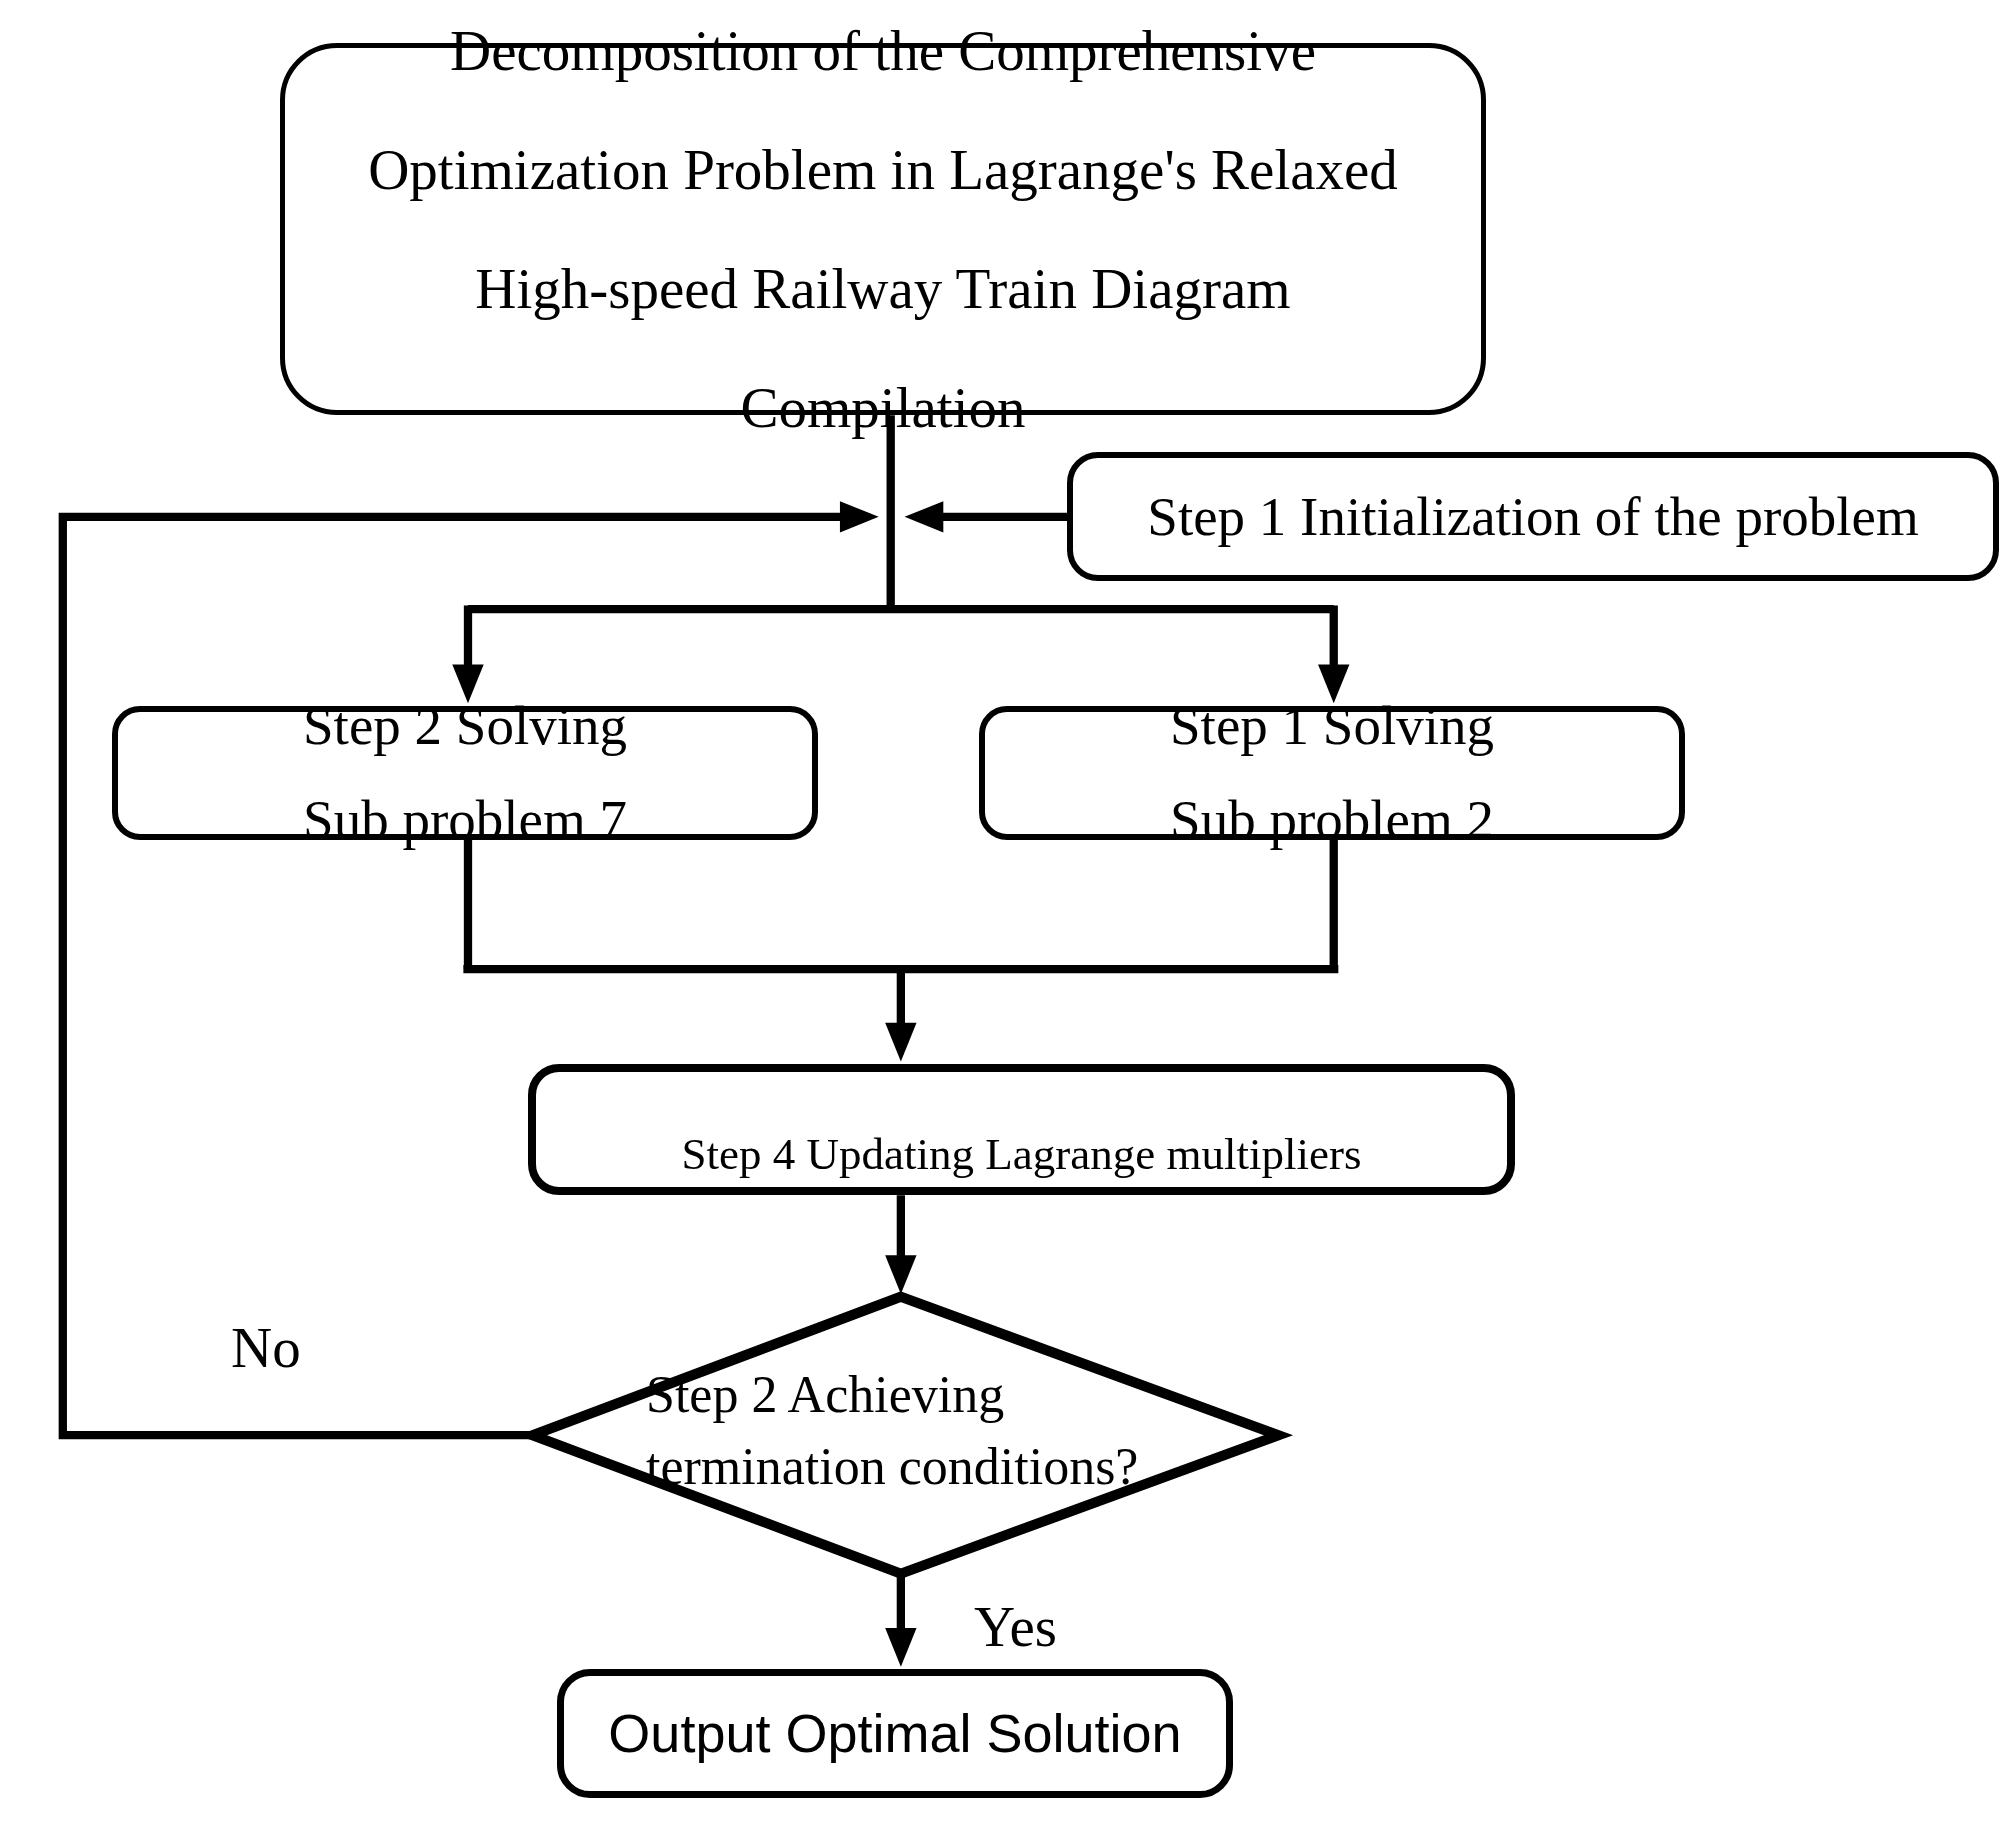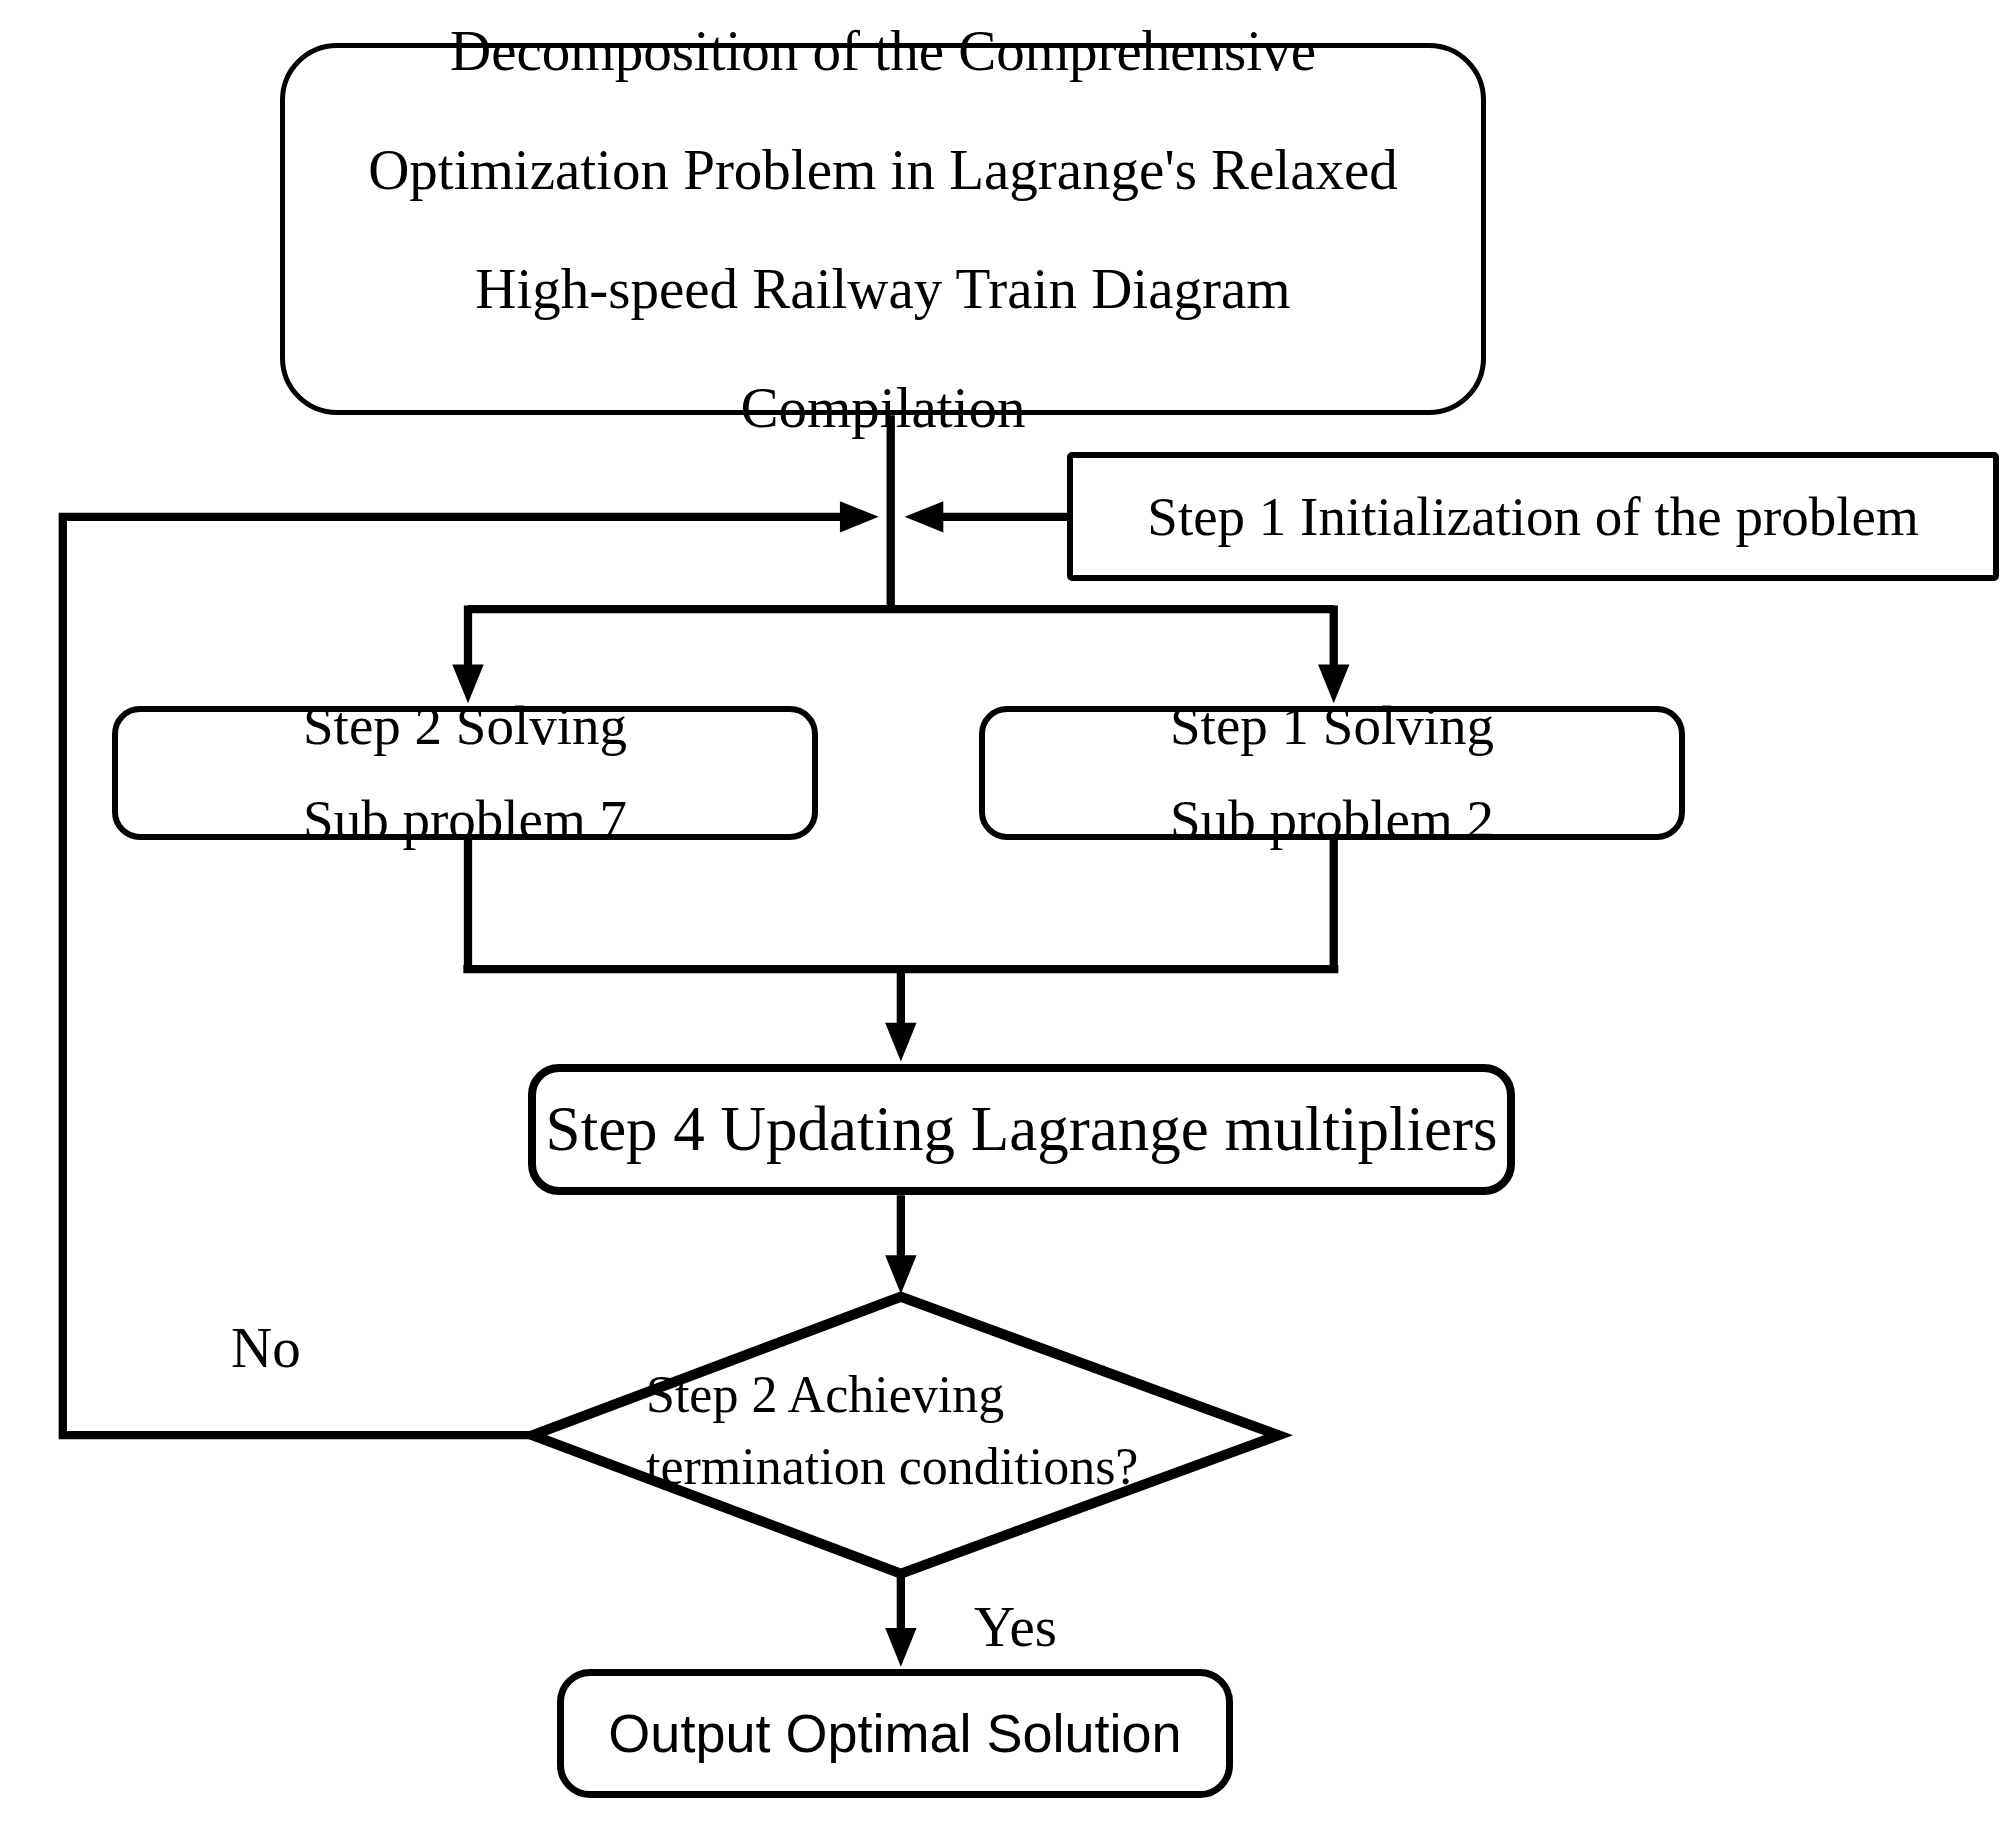--- a/index.html
+++ b/index.html
@@ -44,7 +44,7 @@
   }
   #node-step1 {
     left: 1067px; top: 452px; width: 932px; height: 129px;
-    border-radius: 5px;
+    border-radius: 31px;
     font-size: 55px;
     line-height: 65px;
   }

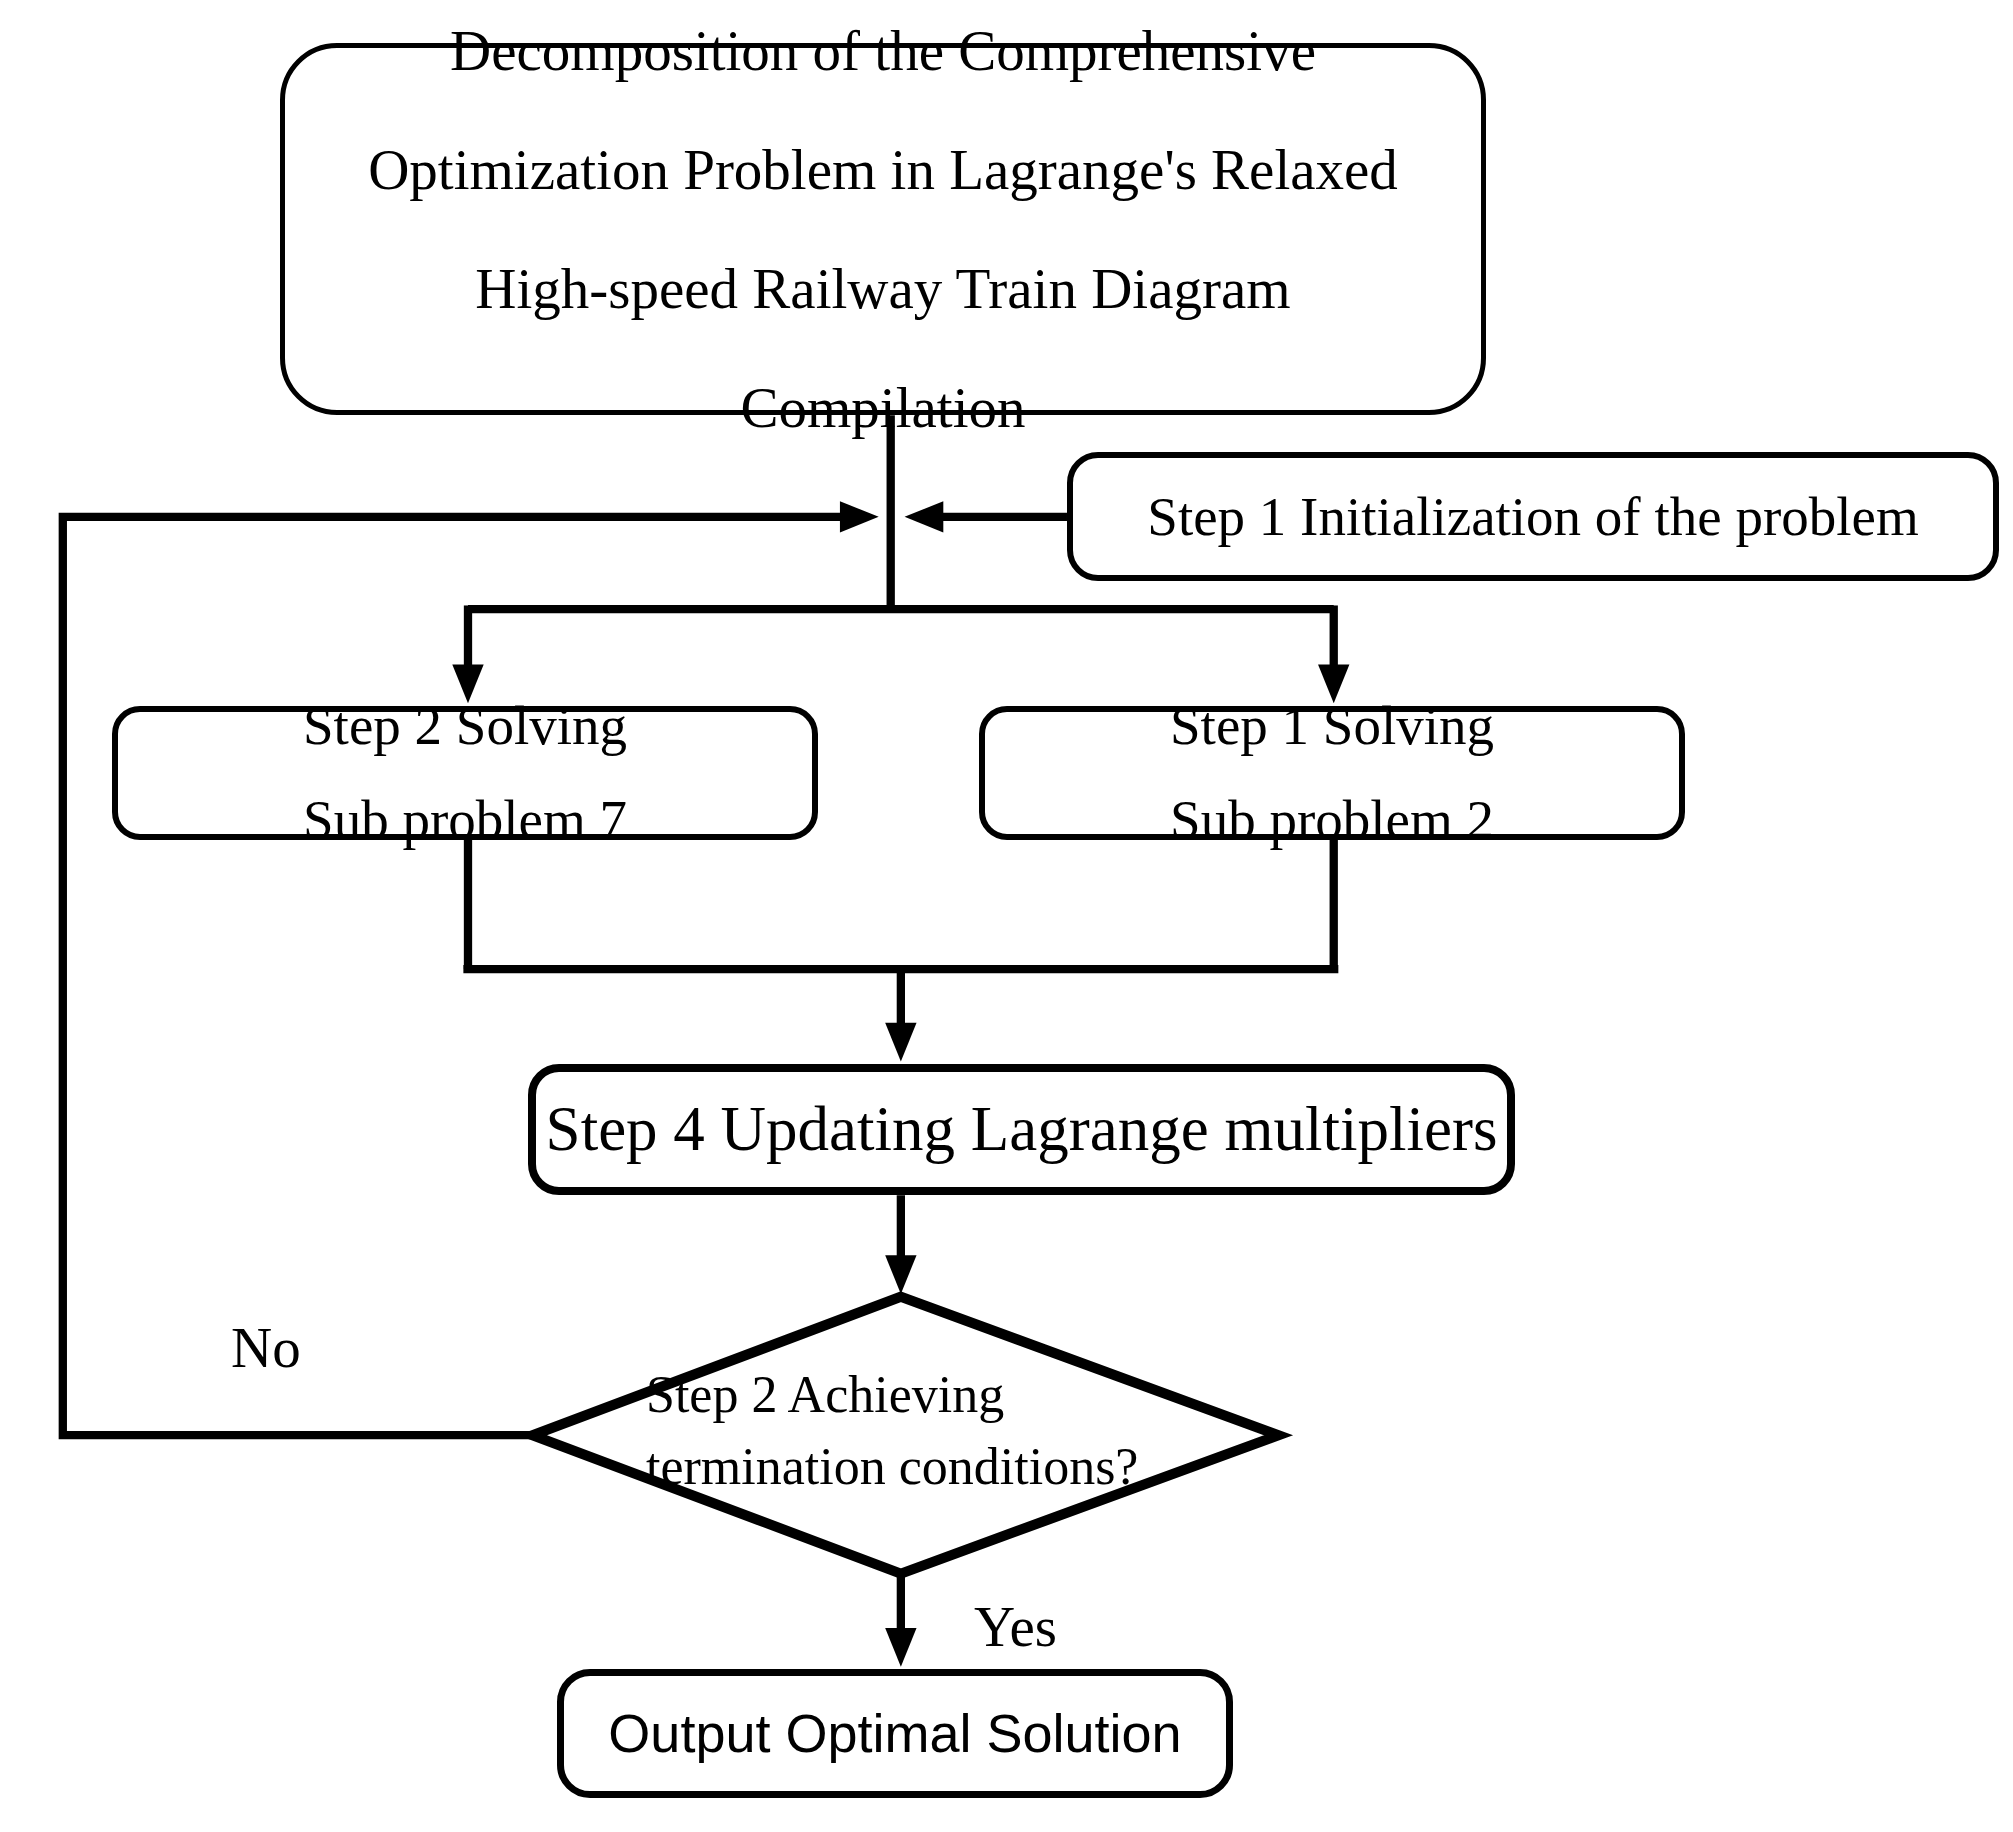--- a/index.html
+++ b/index.html
@@ -65,8 +65,9 @@
     left: 528px; top: 1064px; width: 987px; height: 131px;
     border-width: 8.3px;
     border-radius: 31px;
-    font-size: 63px;
+    font-size: 45px;
     line-height: 65px;
+    justify-content: flex-end;
   }
   #node-output {
     left: 557px; top: 1669px; width: 676px; height: 129px;

